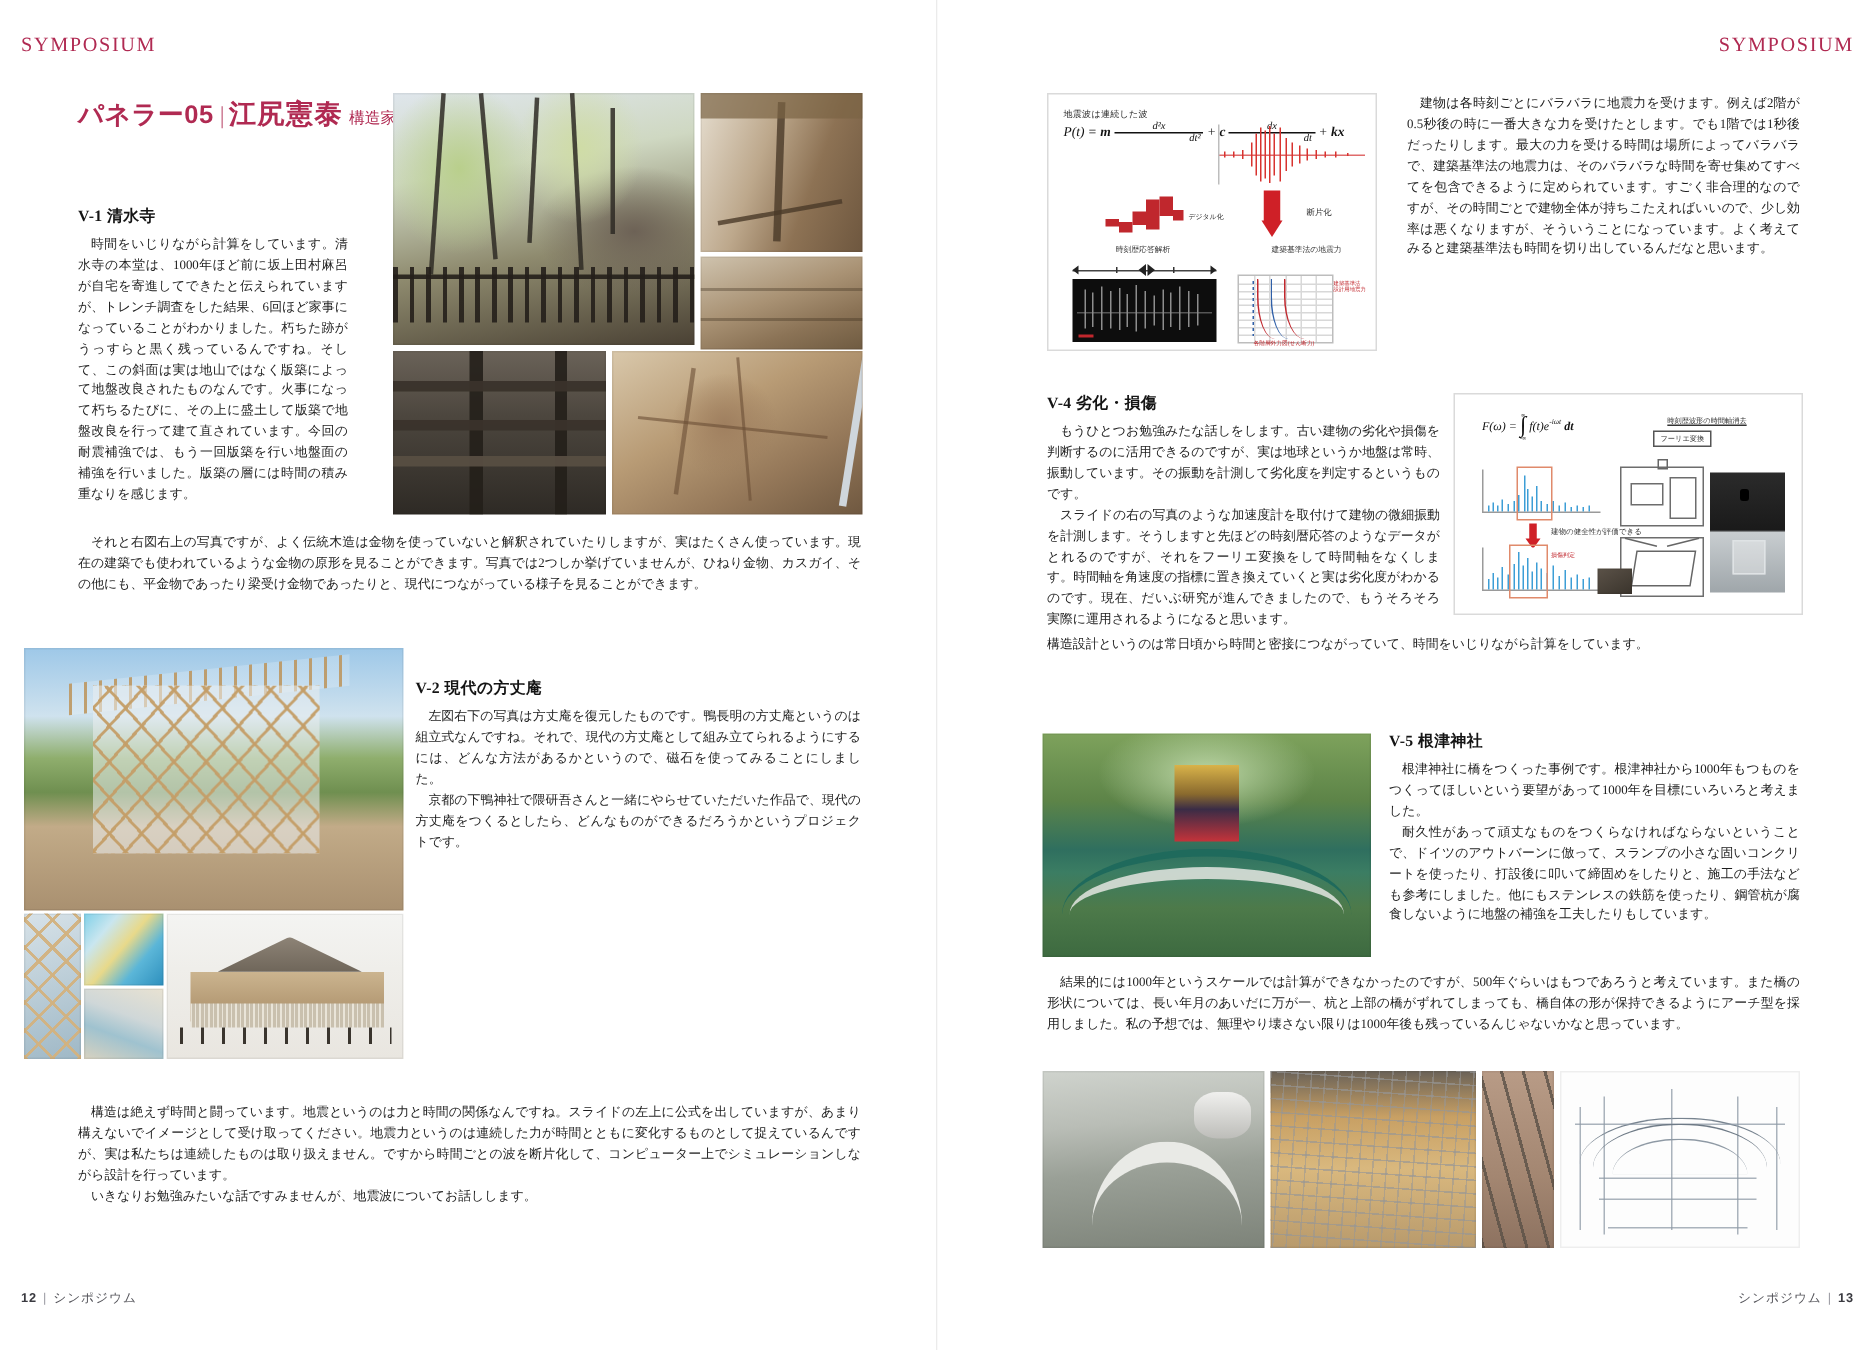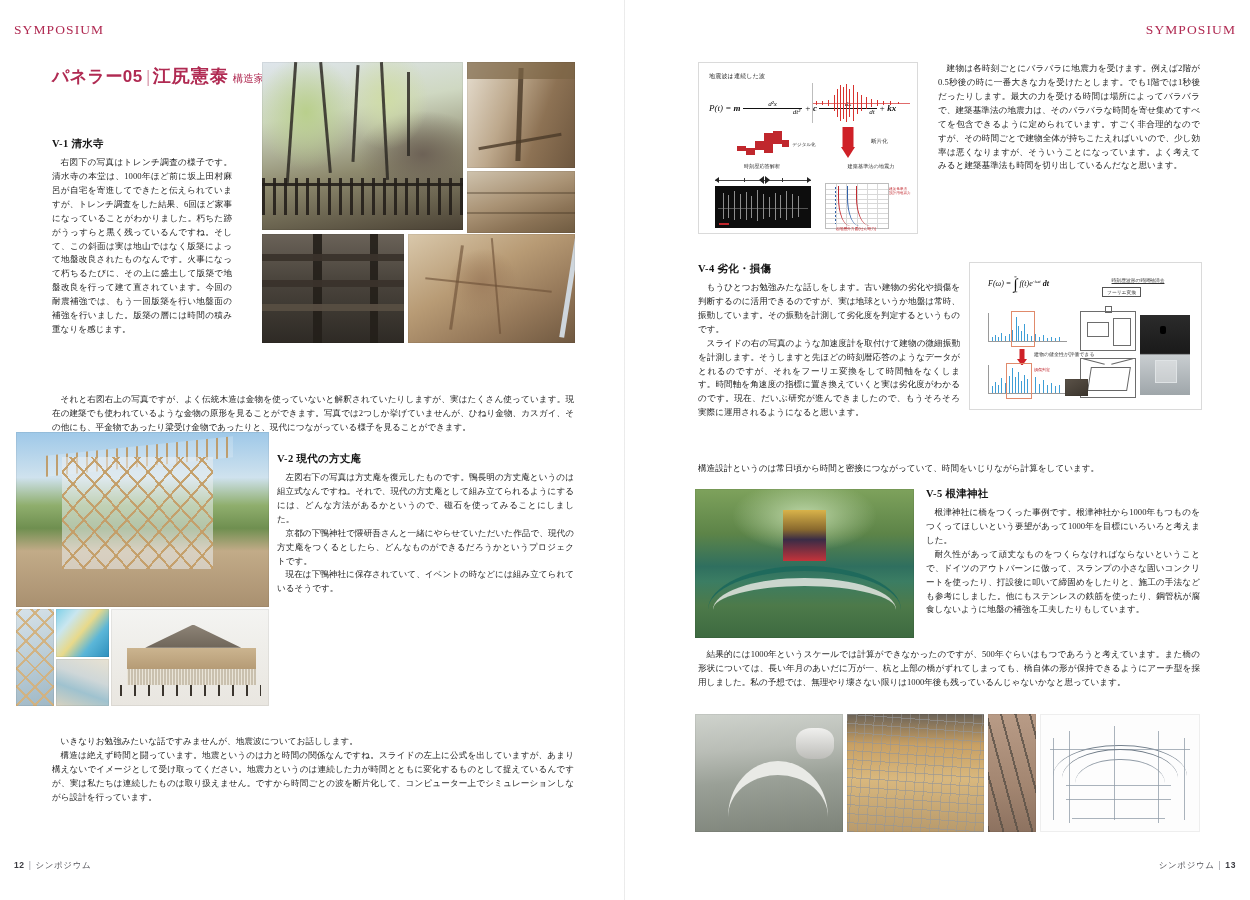--- a/index.html
+++ b/index.html
@@ -330,7 +330,7 @@
 
       <div class="stitle" style="left:10px;top:9px;">地震波は連続した波</div>
 
-      <div class="formula" style="left:10px;top:38px;font-size:9px;">
+      <div class="formula" style="left:10px;top:18px;font-size:9px;">
         <span>P(t) =</span>
         <span style="font-weight:700;">m</span>
         <span class="frac">

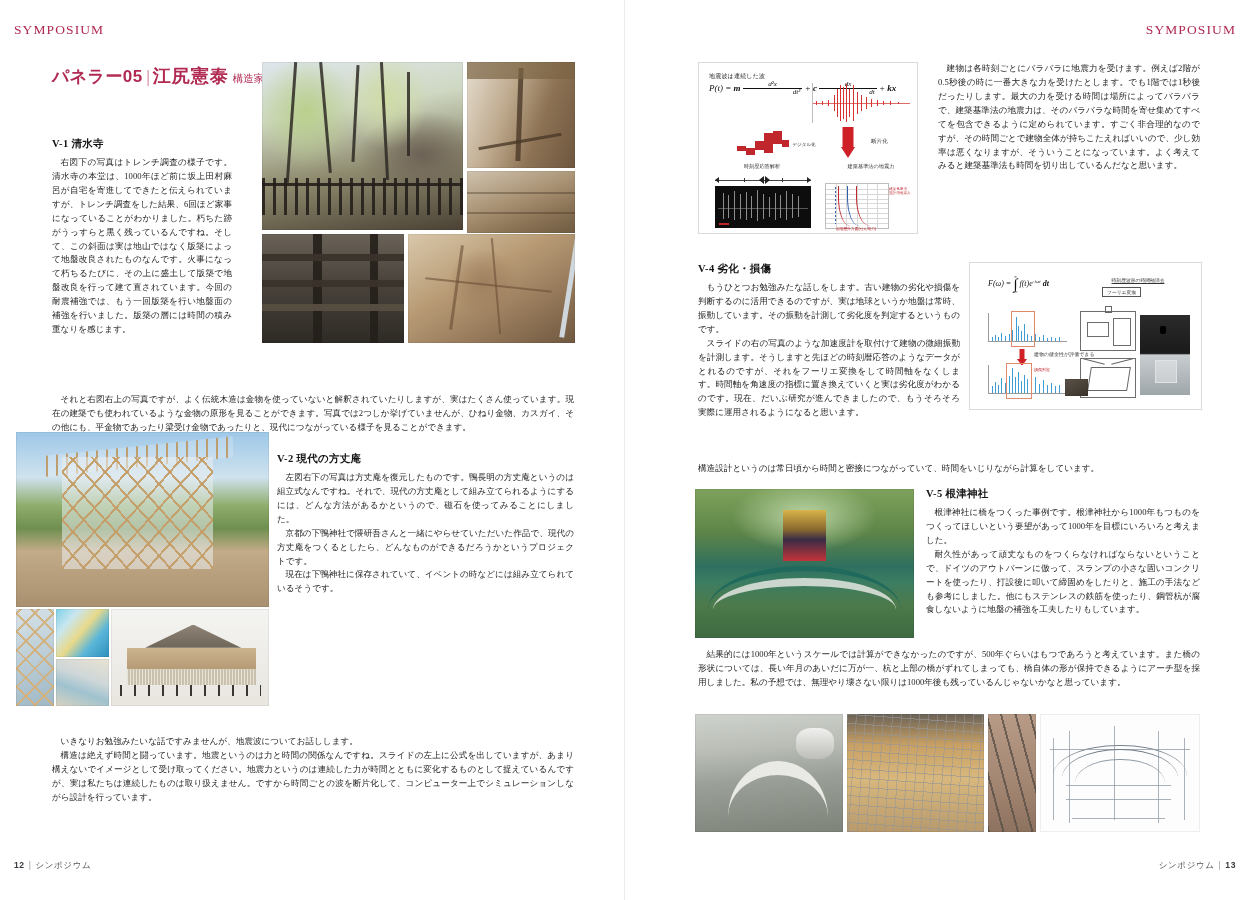--- a/index.html
+++ b/index.html
@@ -239,7 +239,7 @@
     <div class="tcol" style="left:52px;top:95px;width:180px;margin-top:42px;">
       <div class="sec-h">V-1 清水寺</div>
       <div class="bd">
-        <p>右図下の写真はトレンチ調査の様子です。清水寺の本堂は、1000年ほど前に坂上田村麻呂が自宅を寄進してできたと伝えられていますが、トレンチ調査をした結果、6回ほど家事になっていることがわかりました。朽ちた跡がうっすらと黒く残っているんですね。そして、この斜面は実は地山ではなく版築によって地盤改良されたものなんです。火事になって朽ちるたびに、その上に盛土して版築で地盤改良を行って建て直されています。今回の耐震補強では、もう一回版築を行い地盤面の補強を行いました。版築の層には時間の積み重なりを感じます。</p>
+        <p>時間をいじりながら計算をしています。清水寺の本堂は、1000年ほど前に坂上田村麻呂が自宅を寄進してできたと伝えられていますが、トレンチ調査をした結果、6回ほど家事になっていることがわかりました。朽ちた跡がうっすらと黒く残っているんですね。そして、この斜面は実は地山ではなく版築によって地盤改良されたものなんです。火事になって朽ちるたびに、その上に盛土して版築で地盤改良を行って建て直されています。今回の耐震補強では、もう一回版築を行い地盤面の補強を行いました。版築の層には時間の積み重なりを感じます。</p>
       </div>
     </div>
 

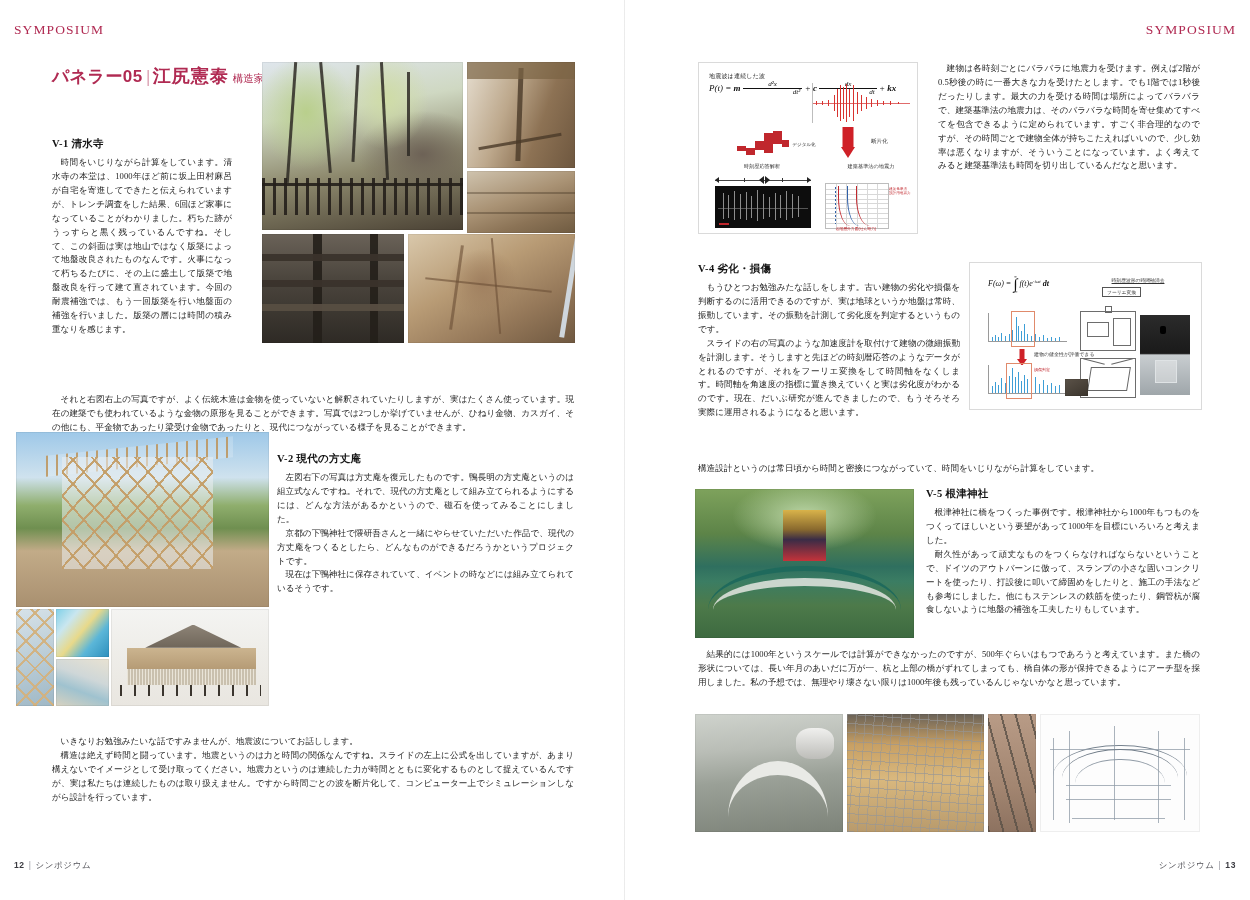--- a/index.html
+++ b/index.html
@@ -245,7 +245,7 @@
 
     <div class="tcol" style="left:52px;top:355px;width:522px;">
       <div class="bd">
-        <p style="text-indent:1em;margin-top:38px;">それと右図右上の写真ですが、よく伝統木造は金物を使っていないと解釈されていたりしますが、実はたくさん使っています。現在の建築でも使われているような金物の原形を見ることができます。写真では2つしか挙げていませんが、ひねり金物、カスガイ、その他にも、平金物であったり梁受け金物であったりと、現代につながっている様子を見ることができます。</p>
+        <p style="text-indent:1em;">それと右図右上の写真ですが、よく伝統木造は金物を使っていないと解釈されていたりしますが、実はたくさん使っています。現在の建築でも使われているような金物の原形を見ることができます。写真では2つしか挙げていませんが、ひねり金物、カスガイ、その他にも、平金物であったり梁受け金物であったりと、現代につながっている様子を見ることができます。</p>
       </div>
     </div>
 

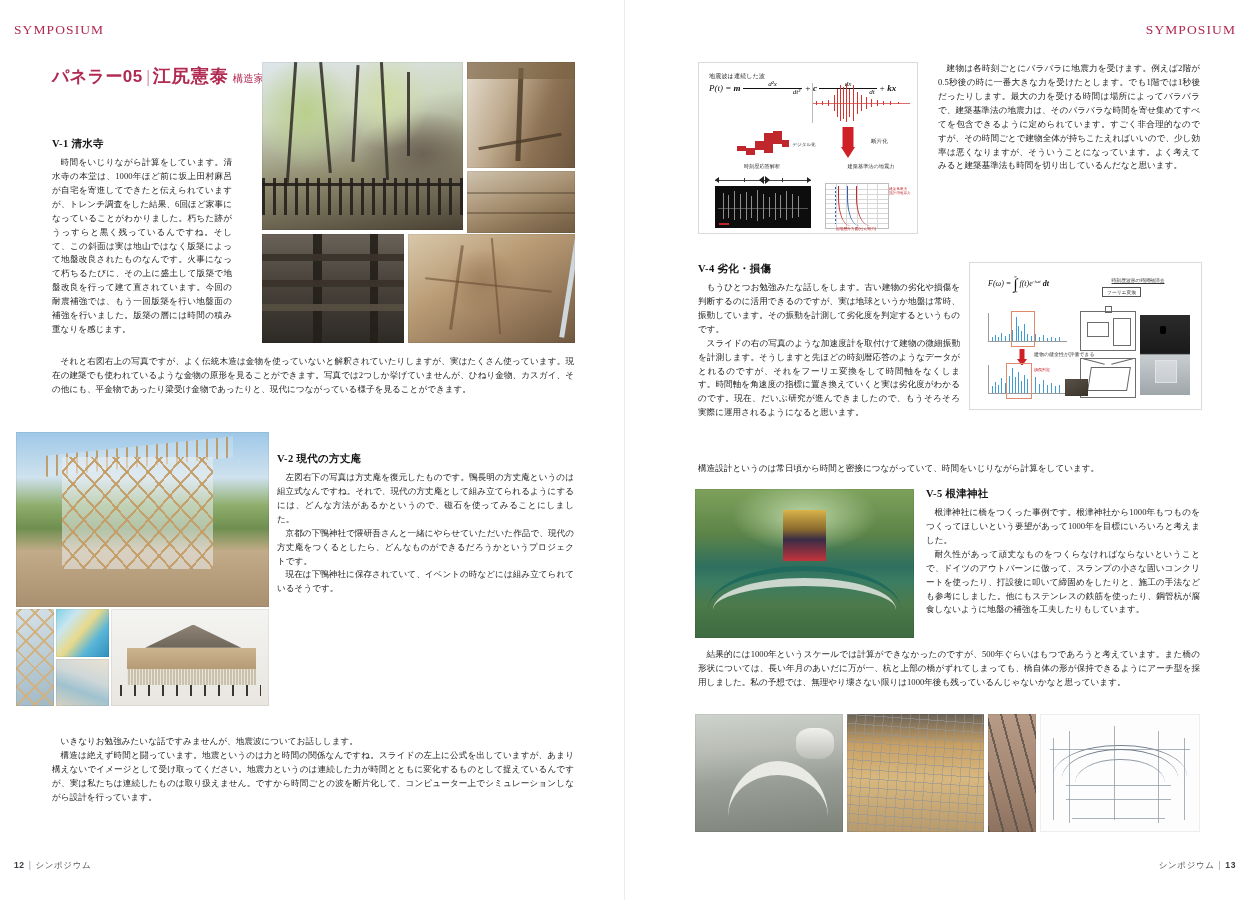--- a/index.html
+++ b/index.html
@@ -458,7 +458,7 @@
       </div>
     </div>
 
-    <div class="tcol" style="left:73px;top:423px;width:502px;margin-top:39px;">
+    <div class="tcol" style="left:73px;top:423px;width:502px;">
       <div class="bd">
         <p style="text-indent:0;">構造設計というのは常日頃から時間と密接につながっていて、時間をいじりながら計算をしています。</p>
       </div>

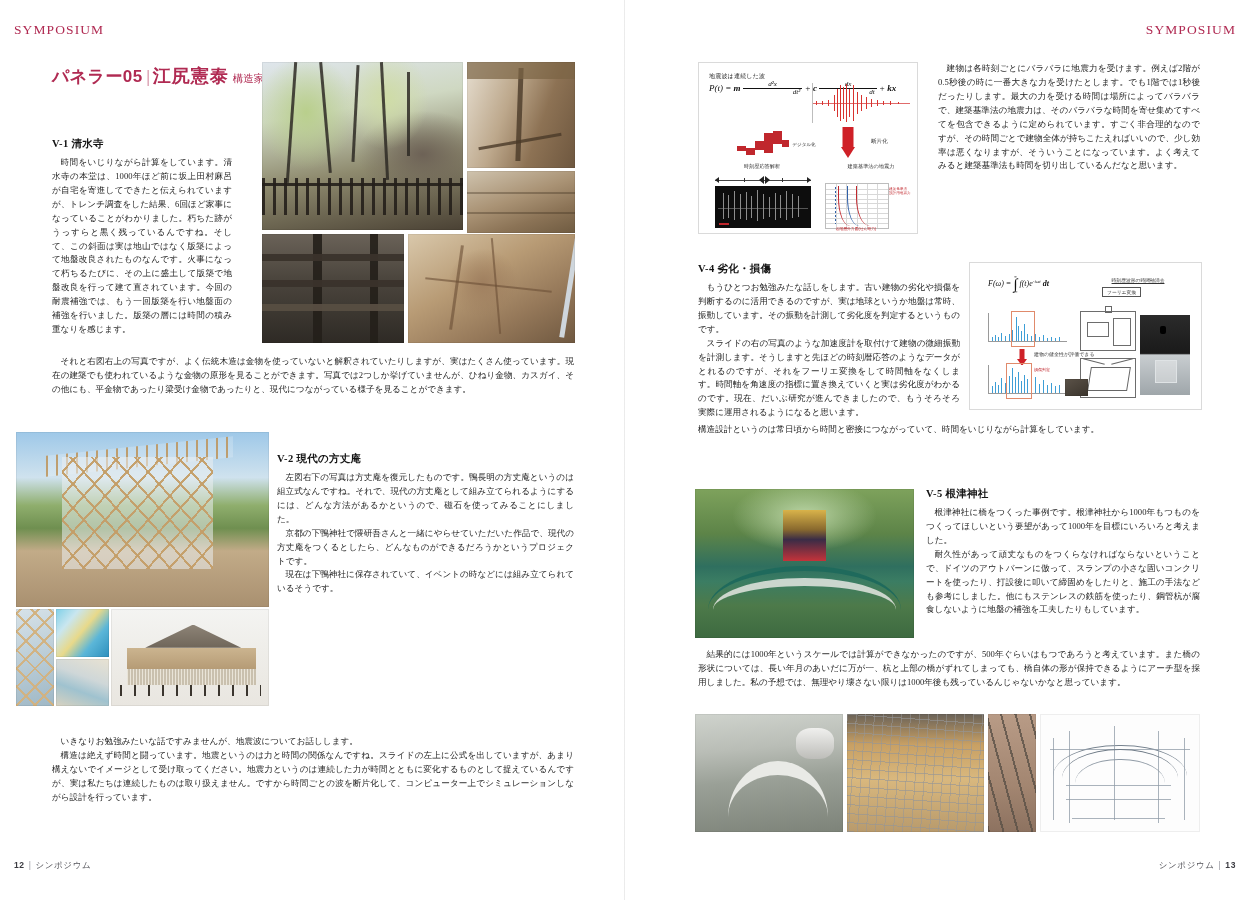--- a/index.html
+++ b/index.html
@@ -304,7 +304,6 @@
       <div class="bd">
         <p>左図右下の写真は方丈庵を復元したものです。鴨長明の方丈庵というのは組立式なんですね。それで、現代の方丈庵として組み立てられるようにするには、どんな方法があるかというので、磁石を使ってみることにしました。</p>
         <p>京都の下鴨神社で隈研吾さんと一緒にやらせていただいた作品で、現代の方丈庵をつくるとしたら、どんなものができるだろうかというプロジェクトです。</p>
-        <p>現在は下鴨神社に保存されていて、イベントの時などには組み立てられているそうです。</p>
       </div>
     </div>
 

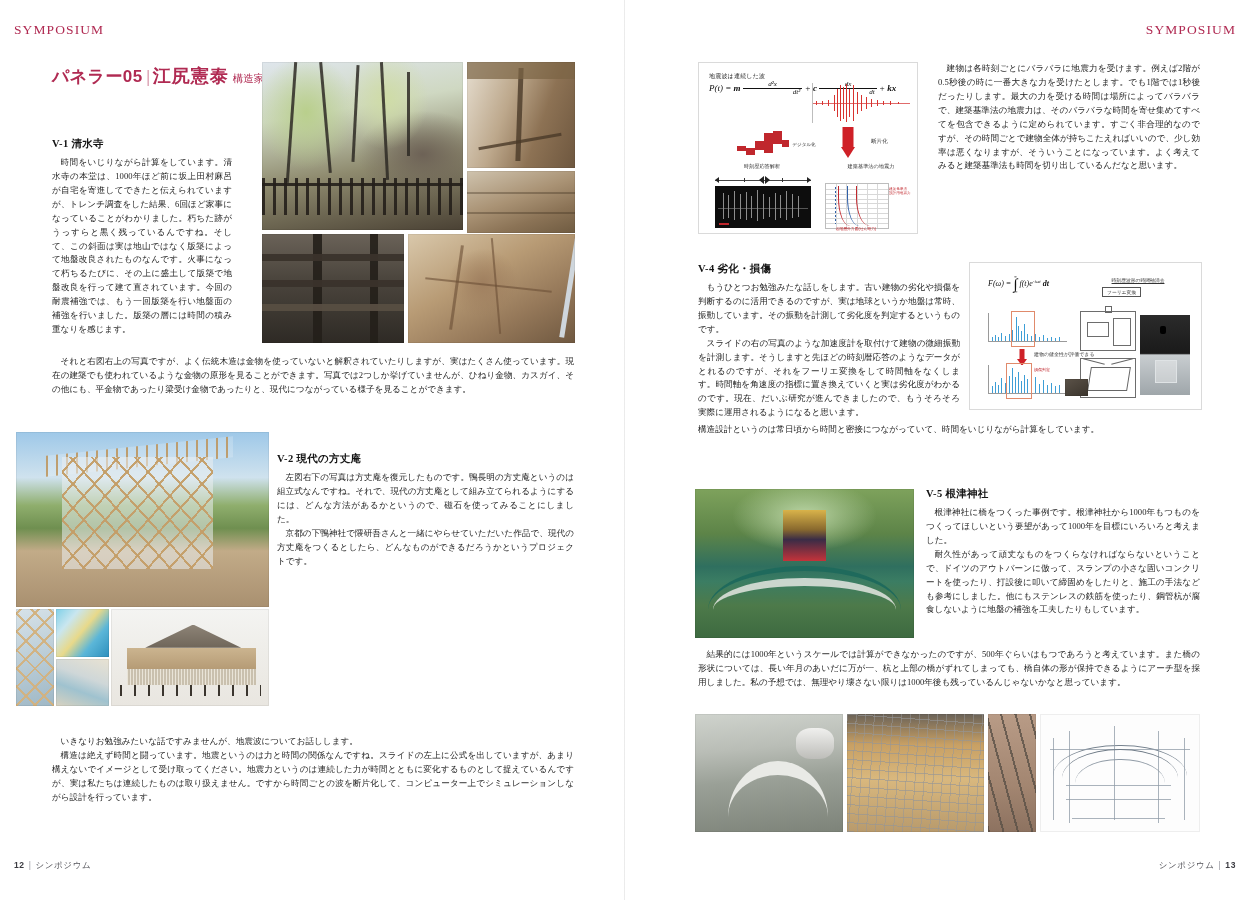--- a/index.html
+++ b/index.html
@@ -309,8 +309,8 @@
 
     <div class="tcol" style="left:52px;top:735px;width:522px;">
       <div class="bd">
+        <p>構造は絶えず時間と闘っています。地震というのは力と時間の関係なんですね。スライドの左上に公式を出していますが、あまり構えないでイメージとして受け取ってください。地震力というのは連続した力が時間とともに変化するものとして捉えているんですが、実は私たちは連続したものは取り扱えません。ですから時間ごとの波を断片化して、コンピューター上でシミュレーションしながら設計を行っています。</p>
         <p>いきなりお勉強みたいな話ですみませんが、地震波についてお話しします。</p>
-        <p>構造は絶えず時間と闘っています。地震というのは力と時間の関係なんですね。スライドの左上に公式を出していますが、あまり構えないでイメージとして受け取ってください。地震力というのは連続した力が時間とともに変化するものとして捉えているんですが、実は私たちは連続したものは取り扱えません。ですから時間ごとの波を断片化して、コンピューター上でシミュレーションしながら設計を行っています。</p>
       </div>
     </div>
 

